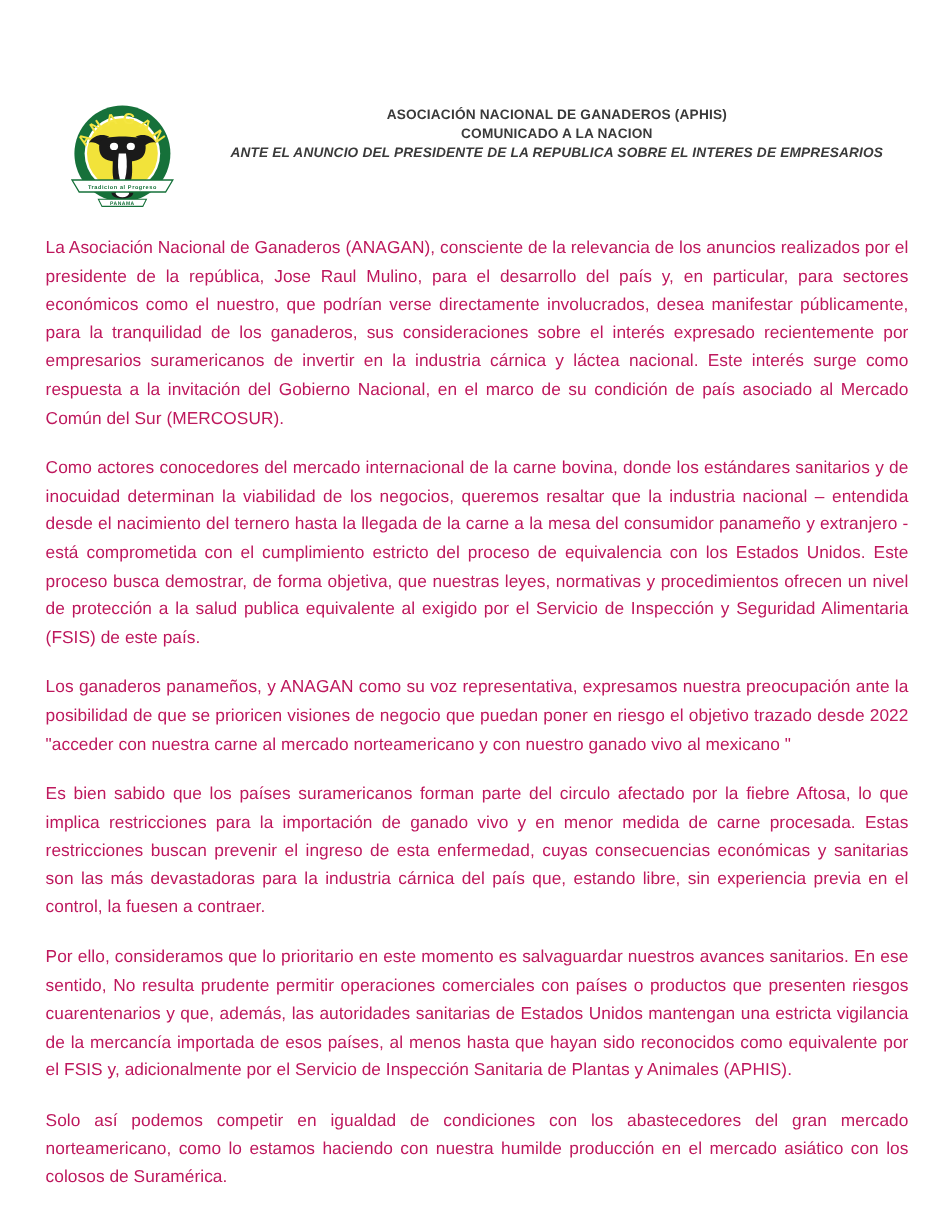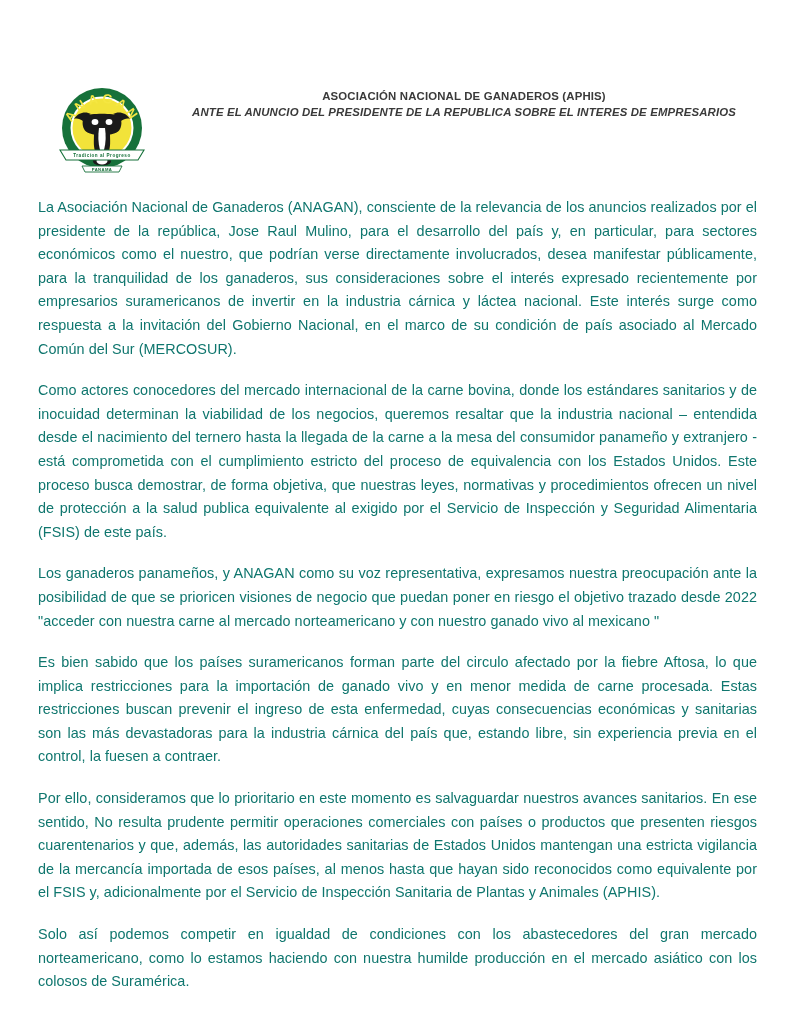--- a/index.html
+++ b/index.html
@@ -138,6 +138,7 @@
 
     <div class="header-titles">
       <span class="hline">ASOCIACIÓN NACIONAL DE GANADEROS (APHIS)</span>
+      <span class="hline">COMUNICADO A LA NACION</span>
       <span class="hline wrap">ANTE EL ANUNCIO DEL PRESIDENTE DE LA REPUBLICA SOBRE EL INTERES DE EMPRESARIOS</span>
     </div>
 

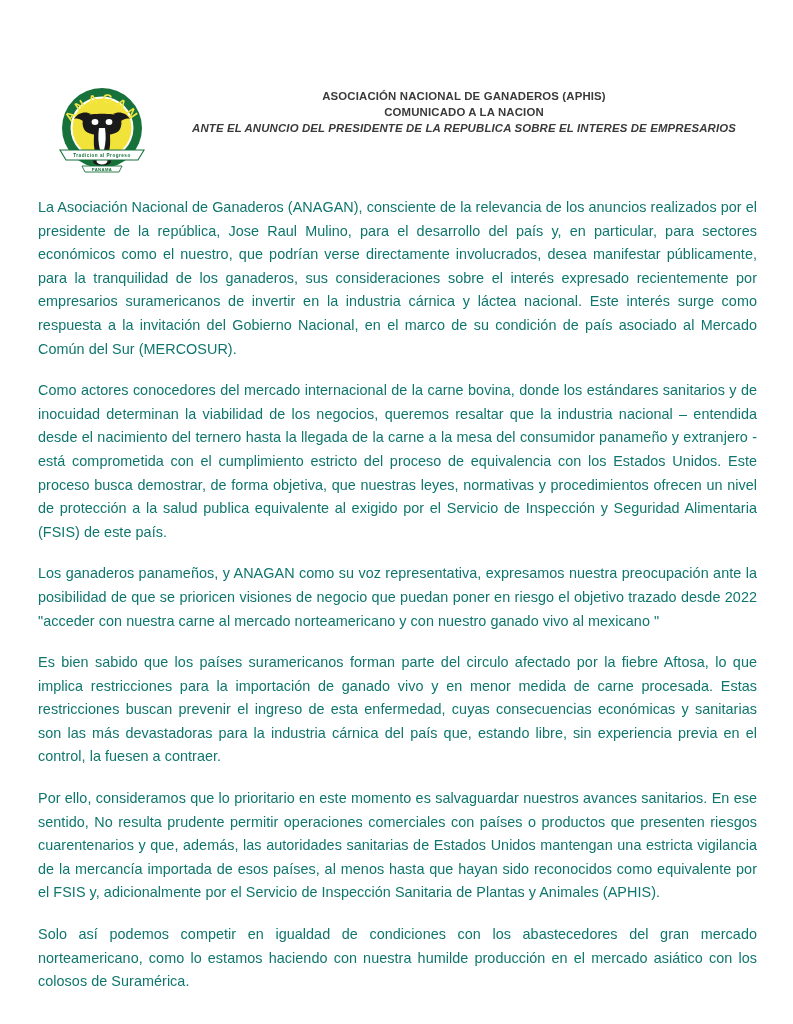--- a/index.html
+++ b/index.html
@@ -71,7 +71,7 @@
     line-height: 23.6px;
     text-align: justify;
     text-justify: inter-word;
-    color: #0f766e;
+    color: #be185d;
     letter-spacing: 0.05px;
   }
   p.para:last-of-type { margin-bottom: 0; }

